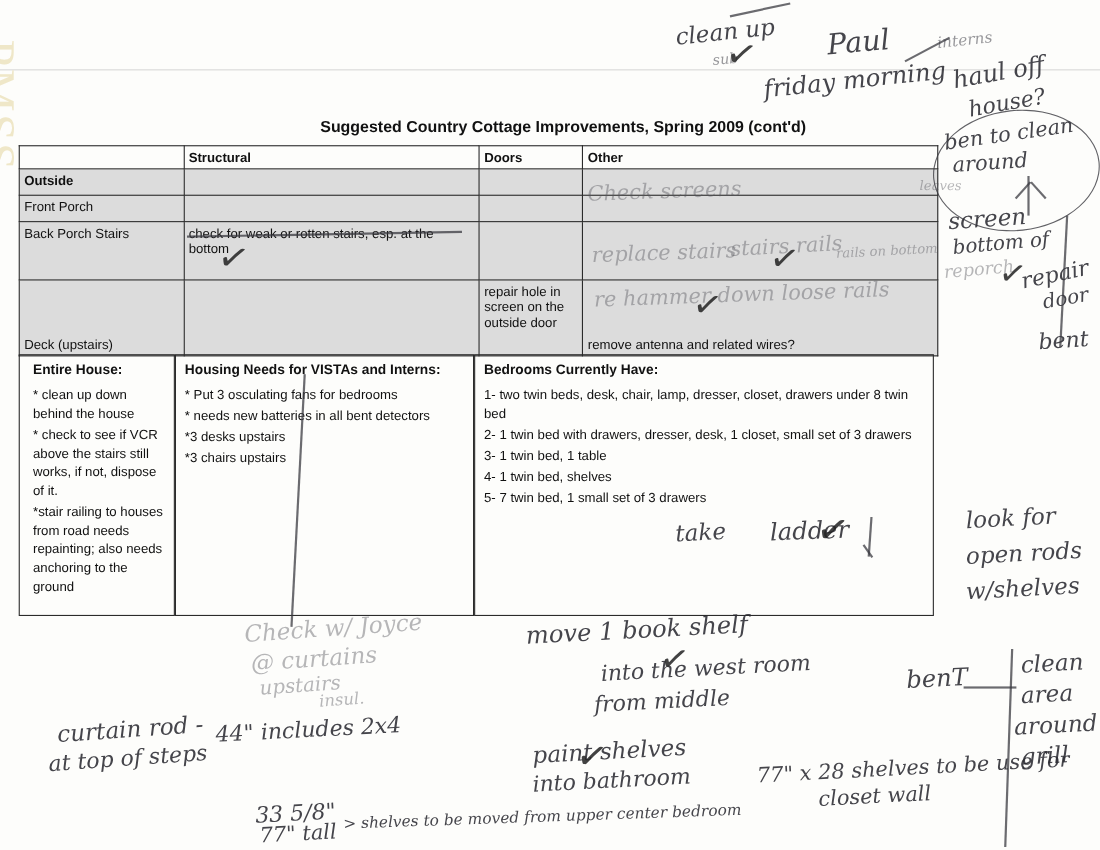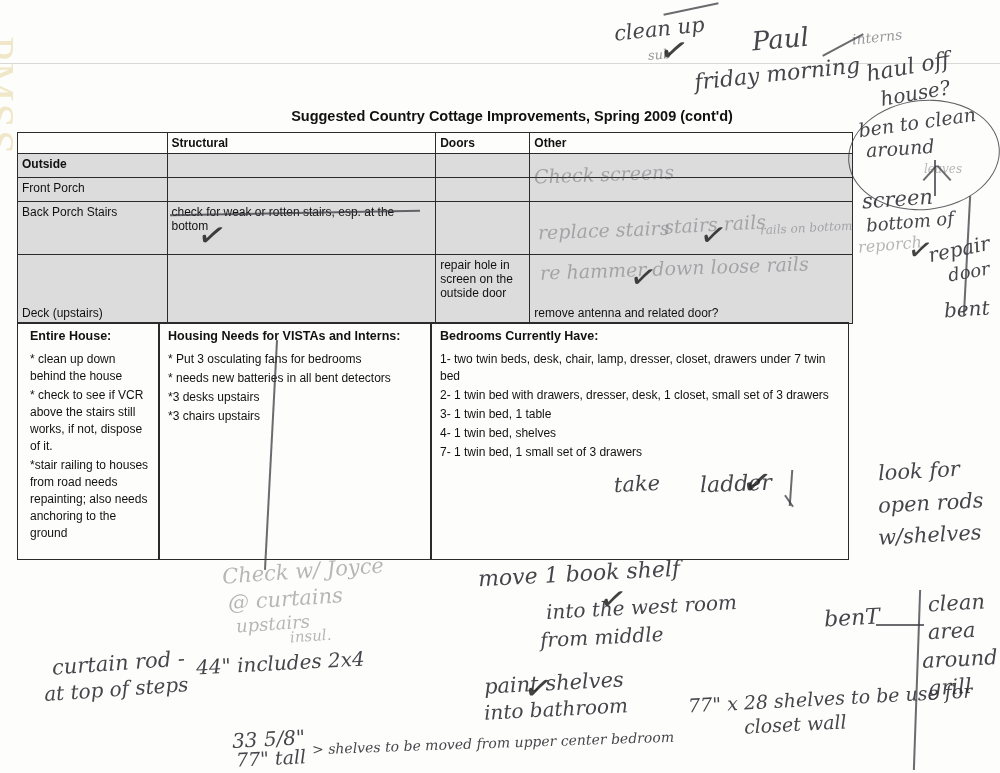--- a/index.html
+++ b/index.html
@@ -174,7 +174,7 @@
 
   <div class="hw" style="left:858px;top:112px;font-size:19px;transform:rotate(-8deg);">ben to clean</div>
   <div class="hw" style="left:866px;top:138px;font-size:19px;transform:rotate(-4deg);">around</div>
-  <div class="hw grey" style="left:924px;top:163px;font-size:12px;">leaves</div>
+  <div class="hw grey" style="left:836px;top:163px;font-size:12px;">leaves</div>
   <div class="ellipse" style="left:848px;top:100px;width:150px;height:108px;transform:rotate(-6deg);"></div>
 
   <div class="stroke" style="left:934px;top:160px;width:2px;height:36px;"></div>

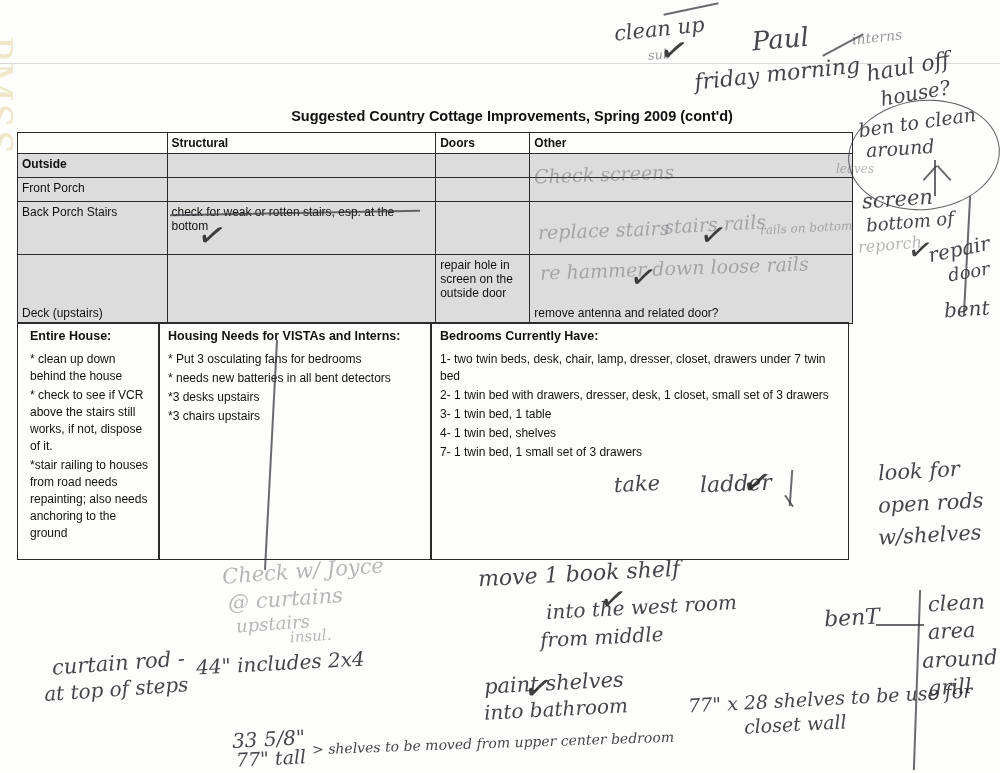--- a/index.html
+++ b/index.html
@@ -131,7 +131,7 @@
       <td class="shade" style="height:62px;vertical-align:bottom">Deck (upstairs)</td>
       <td class="shade"></td>
       <td class="shade">repair hole in screen on the outside door</td>
-      <td class="shade" style="vertical-align:bottom">remove antenna and related door?</td>
+      <td class="shade" style="vertical-align:bottom">remove antenna and related wires?</td>
     </tr>
   </tbody>
     </table>

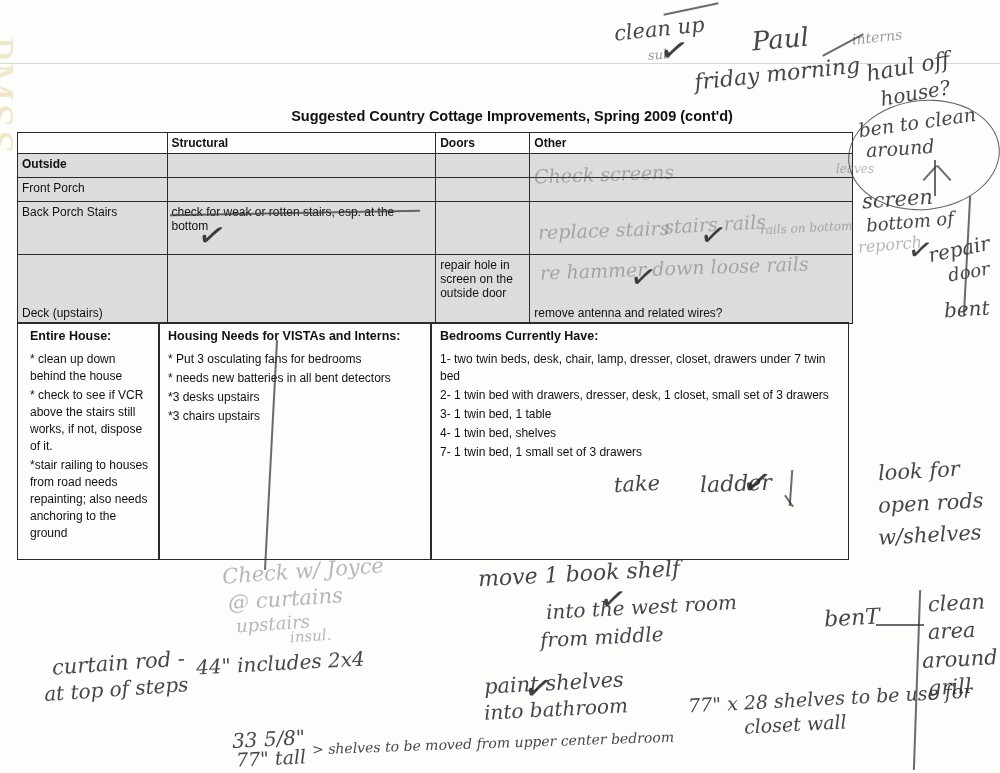--- a/index.html
+++ b/index.html
@@ -152,7 +152,7 @@
     </div>
     <div class="box" id="box-bedrooms">
       <h4>Bedrooms Currently Have:</h4>
-      <p>1- two twin beds, desk, chair, lamp, dresser, closet, drawers under 7 twin bed</p>
+      <p>1- two twin beds, desk, chair, lamp, dresser, closet, drawers under 8 twin bed</p>
       <p>2- 1 twin bed with drawers, dresser, desk, 1 closet, small set of 3 drawers</p>
       <p>3- 1 twin bed, 1 table</p>
       <p>4- 1 twin bed, shelves</p>

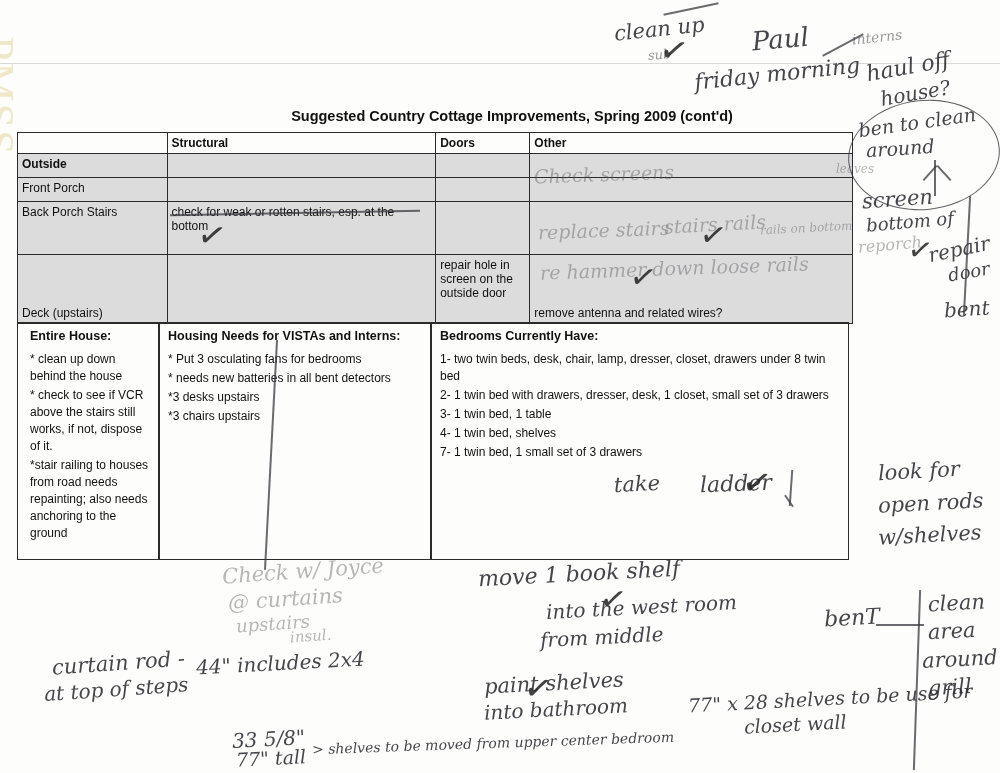--- a/index.html
+++ b/index.html
@@ -156,7 +156,7 @@
       <p>2- 1 twin bed with drawers, dresser, desk, 1 closet, small set of 3 drawers</p>
       <p>3- 1 twin bed, 1 table</p>
       <p>4- 1 twin bed, shelves</p>
-      <p>7- 1 twin bed, 1 small set of 3 drawers</p>
+      <p>5- 7 twin bed, 1 small set of 3 drawers</p>
     </div>
   </div>
 

